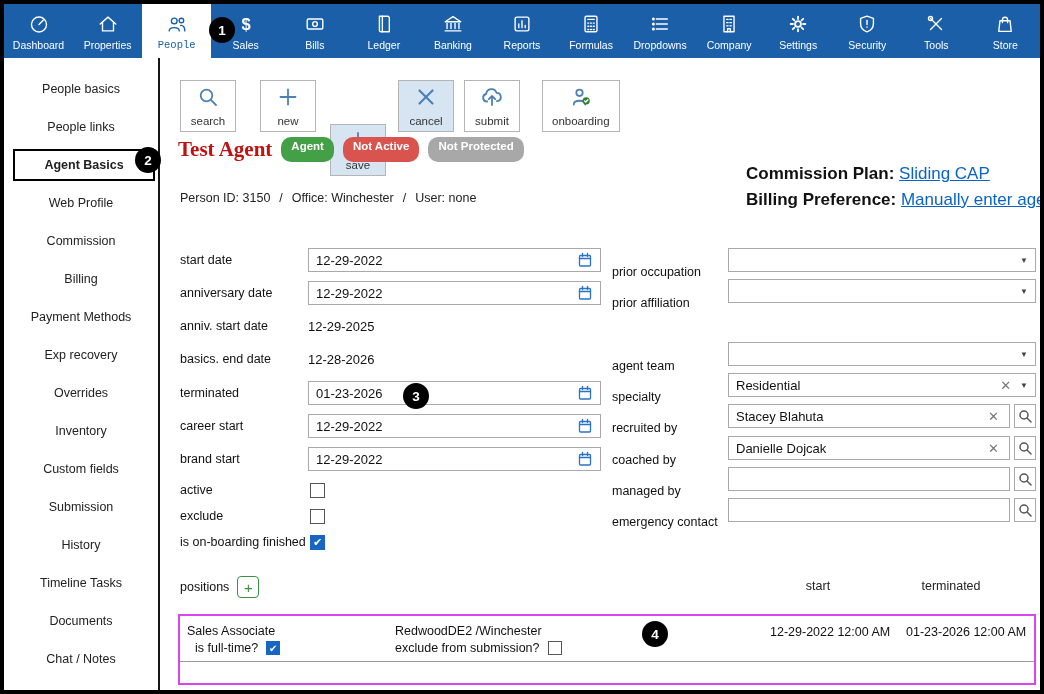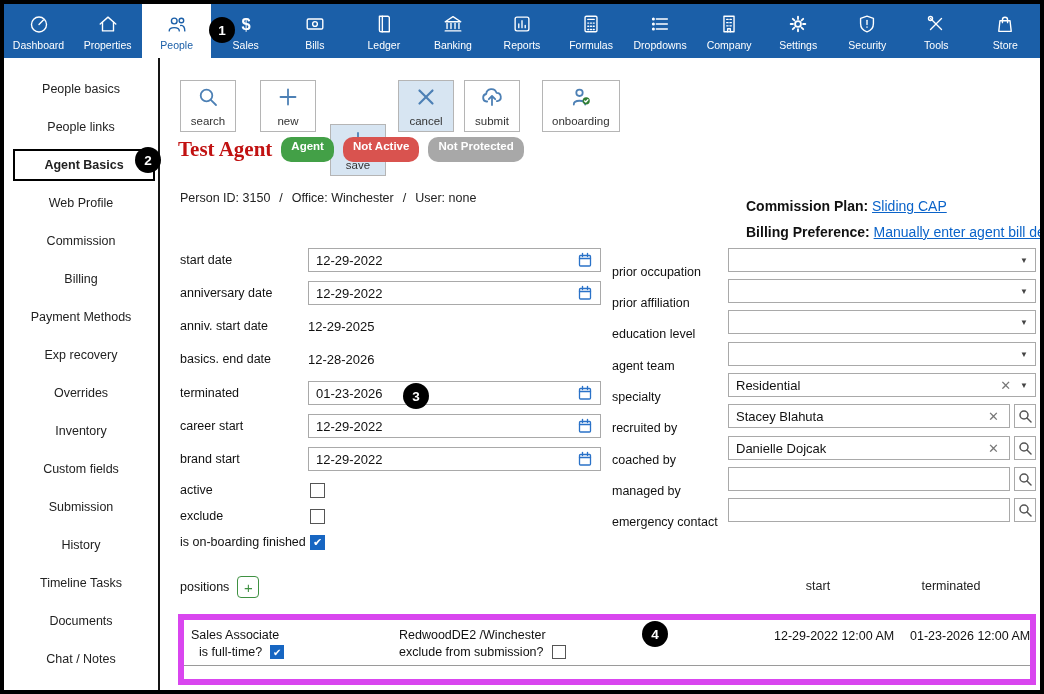--- a/index.html
+++ b/index.html
@@ -9,7 +9,7 @@
   
   .topnav{position:absolute;left:0;top:0;width:1036px;height:54px;background:#1b5fa8;display:flex;}
   .nav-item{flex:1;display:flex;flex-direction:column;align-items:center;justify-content:center;gap:3px;color:#fff;cursor:pointer;}
-  .nav-item.active{background:#fff;color:#1b5fa8;}
+  .nav-item.active{background:#fff;color:#1b5fa8;font-family:Liberation Mono, monospace;}
   .nav-ic{height:24px;display:flex;align-items:center;justify-content:center;}
   .nav-ic svg{stroke:currentColor;fill:none;stroke-width:1.5;stroke-linecap:round;stroke-linejoin:round;}
   .nav-lbl{font-size:10.5px;}

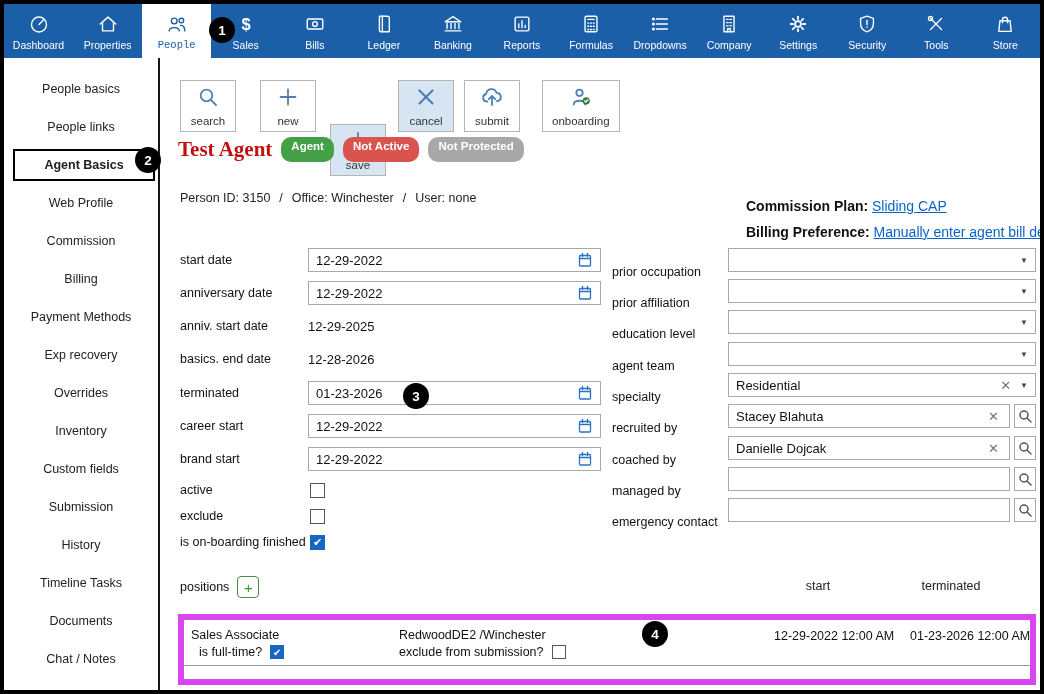--- a/index.html
+++ b/index.html
@@ -39,7 +39,7 @@
   .pill{font-size:11.5px;font-weight:bold;color:#fff;padding:3px 10px;border-radius:10px;white-space:nowrap;}
   .pill.green{background:#43a047;}.pill.red{background:#d9534f;}.pill.gray{background:#a8a8a8;}
   .meta{position:absolute;left:20px;top:133px;font-size:12.5px;color:#222;display:flex;gap:9px;white-space:nowrap;}
-  .hdr-right{position:absolute;left:586px;font-size:14px;white-space:nowrap;color:#111;margin-top:34px;}
+  .hdr-right{position:absolute;left:586px;font-size:17px;white-space:nowrap;color:#111;}
   .hdr-right .blabel{font-weight:bold;}
   .hdr-link{color:#0a63c9;text-decoration:underline;cursor:pointer;}
   .plan{top:106px;}

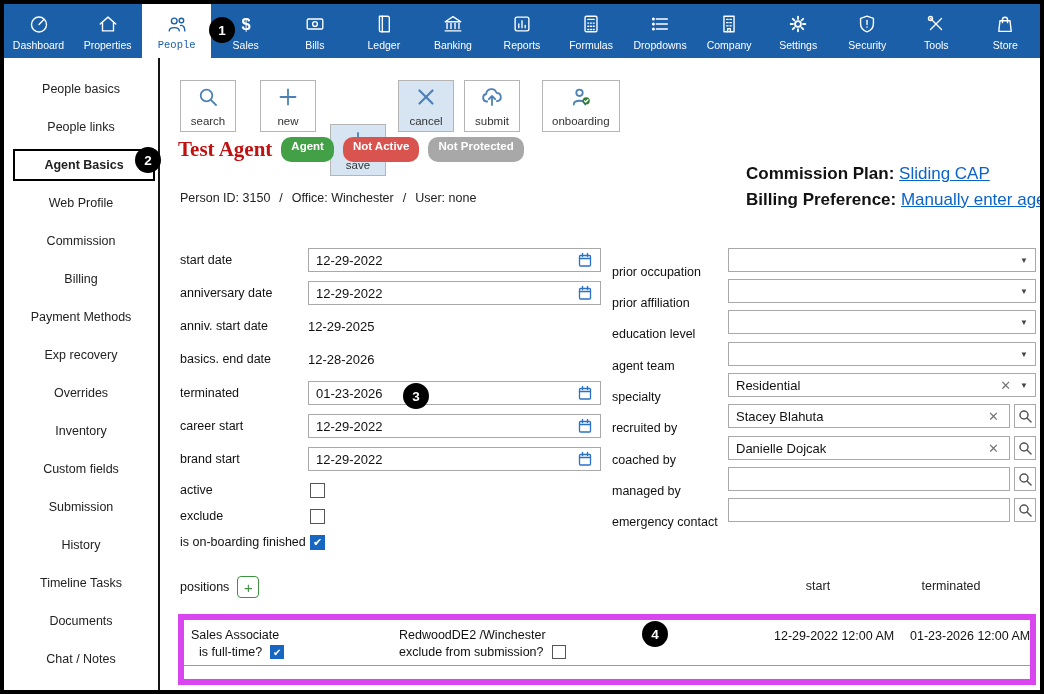--- a/index.html
+++ b/index.html
@@ -462,13 +462,6 @@
         <span class="caret auto"></span>
       </div>
     </div>
-    <div class="frow right-row" style="top:252px">
-      <span class="flabel">education level</span>
-      <div class="ddl">
-        <span></span>
-        <span class="caret auto"></span>
-      </div>
-    </div>
     <div class="frow right-row" style="top:284px">
       <span class="flabel">agent team</span>
       <div class="ddl">

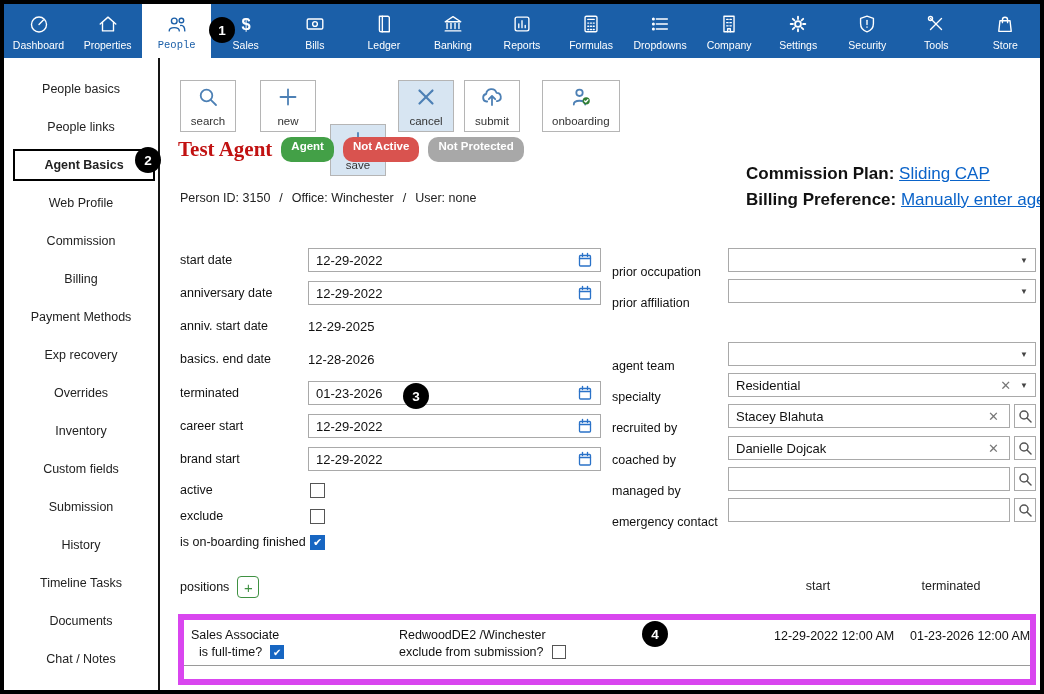--- a/index.html
+++ b/index.html
@@ -78,7 +78,7 @@
   .col-hdr{position:absolute;top:521px;font-size:12.5px;color:#222;transform:translateX(-50%);white-space:nowrap;}
   .col-start{left:658px;}
   .col-term{left:791px;}
-  .pos-table{position:absolute;left:18px;top:556px;width:858px;height:71px;border:6px solid #d946ef;background:#fff;}
+  .pos-table{position:absolute;left:18px;top:556px;width:858px;height:71px;border:2px solid #d946ef;background:#fff;}
   .pos-row1{position:relative;height:46px;border-bottom:1px solid #9a9a9a;font-size:12.5px;color:#111;}
   .pos-row2{height:23px;}
   .pr{position:absolute;white-space:nowrap;}

